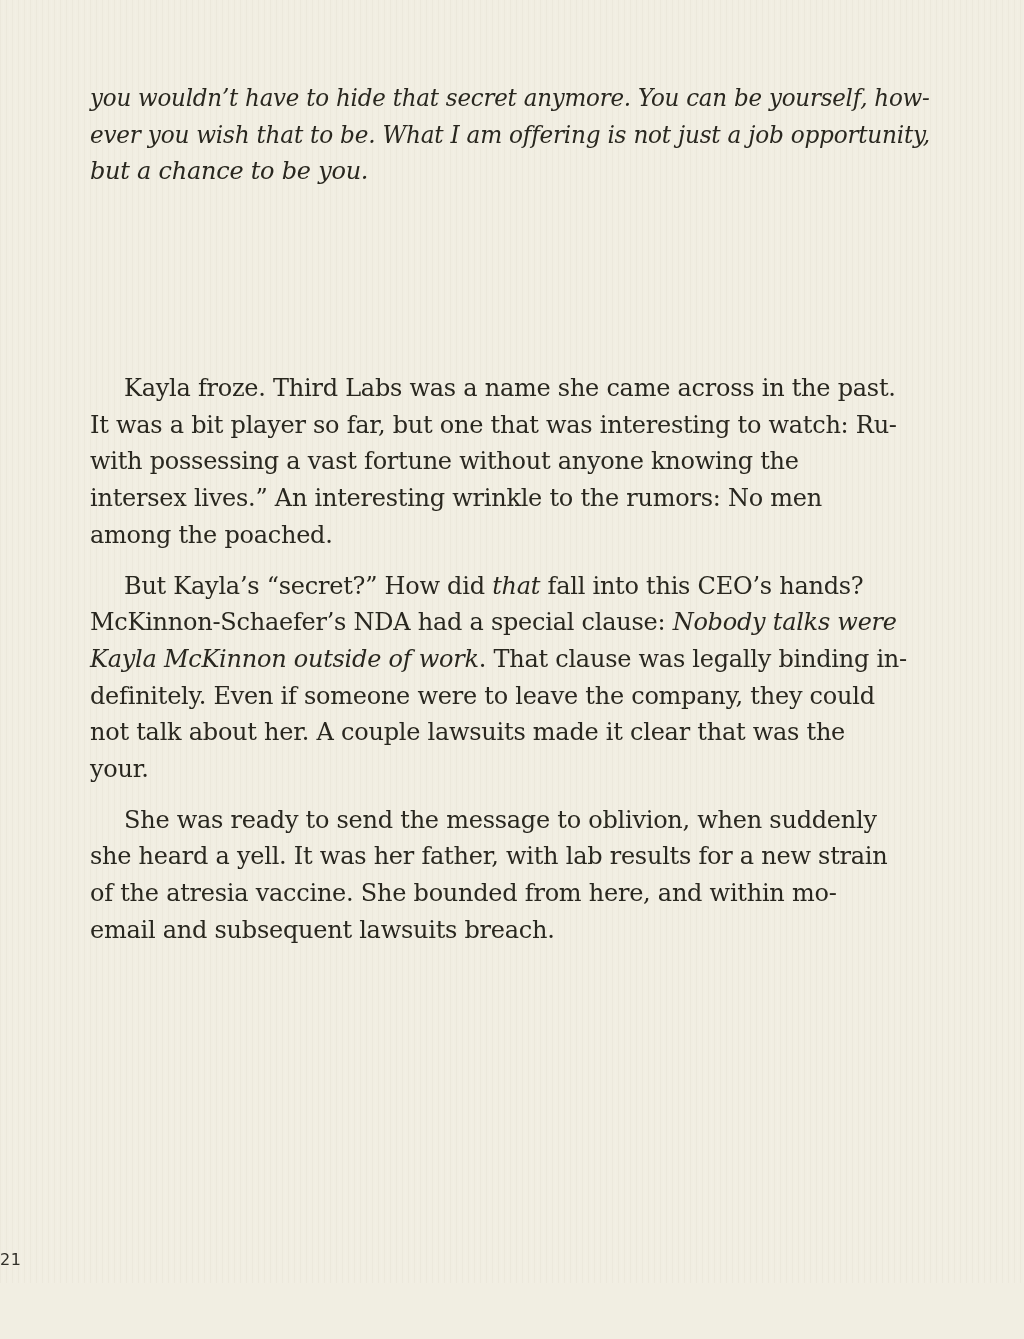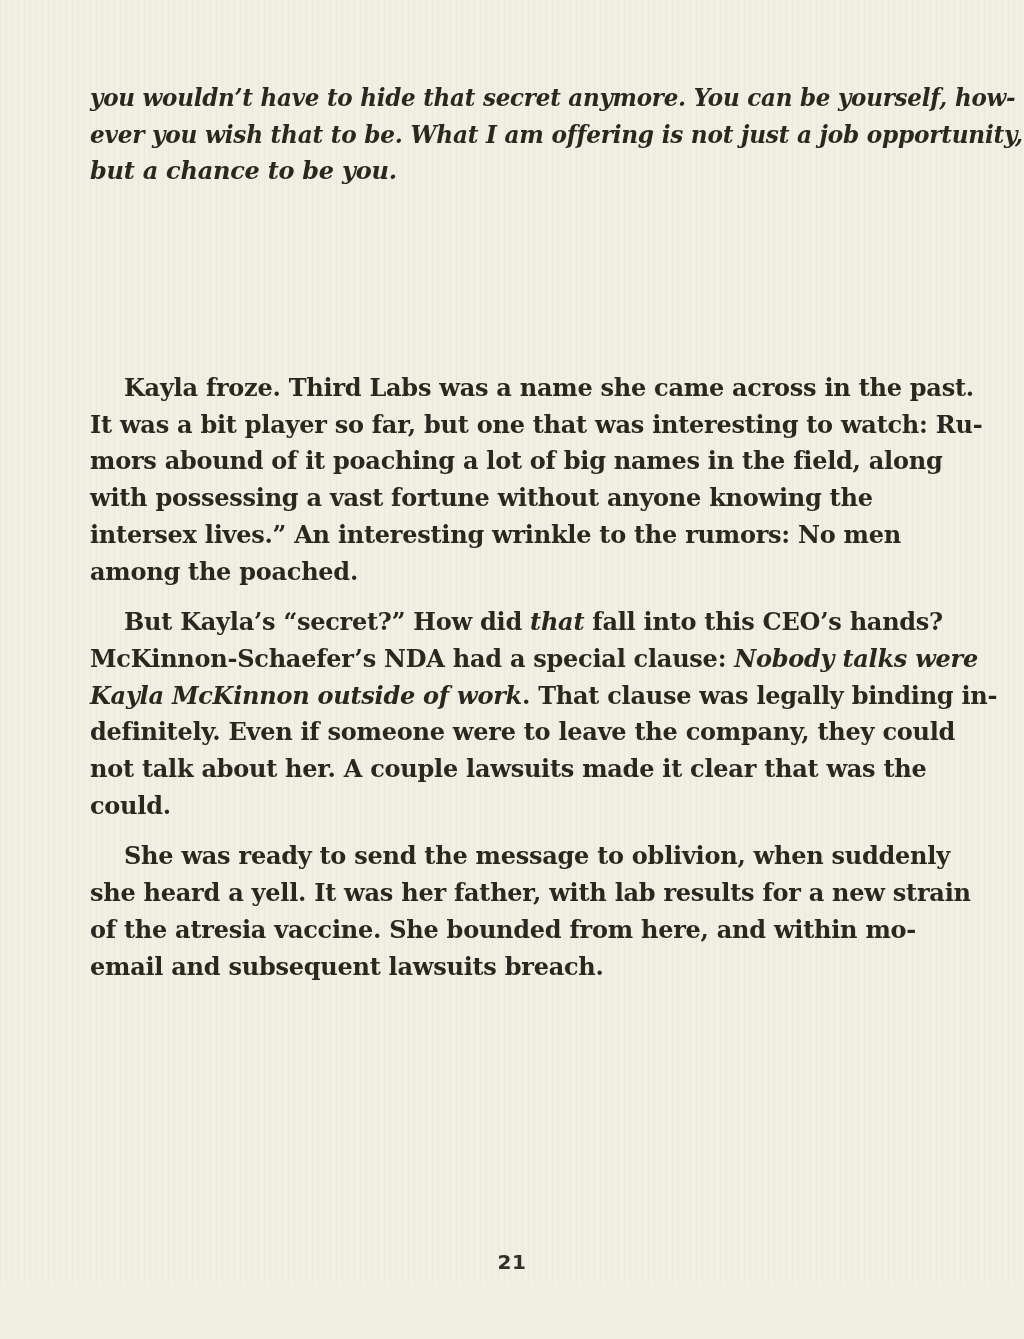--- a/index.html
+++ b/index.html
@@ -21,7 +21,6 @@
         rgba(0,0,0,0) 4px, rgba(0,0,0,0) 6px);
     color: #29271f;
     font-family: "DejaVu Serif", serif;
-    font-weight: bold;
   }
   .textcol {
     position: absolute;

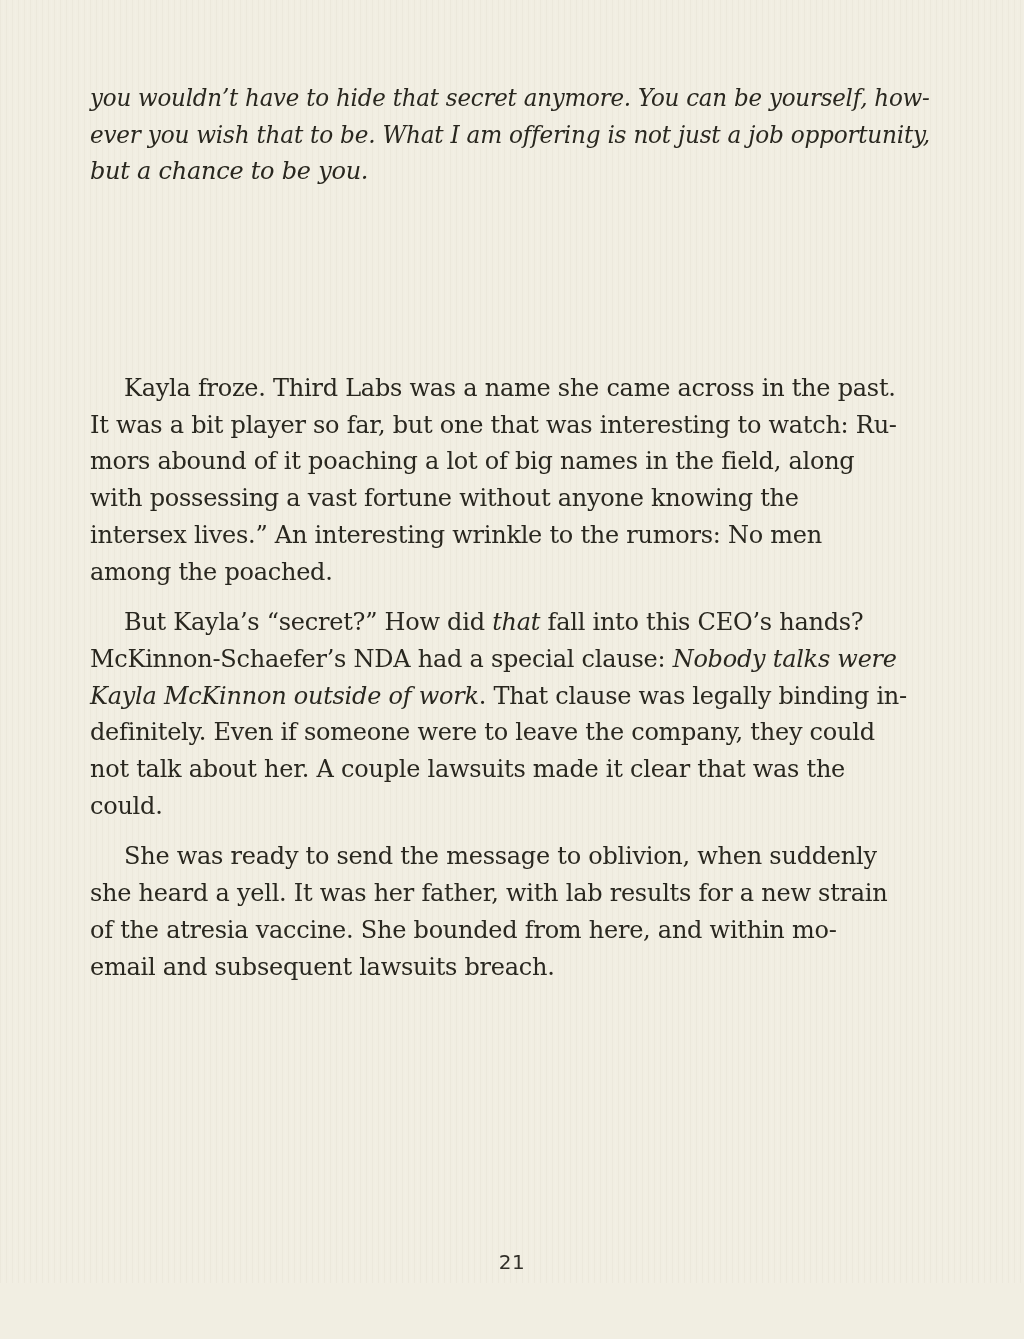--- a/index.html
+++ b/index.html
@@ -69,7 +69,6 @@
       <div class="para">
         <div class="line indent">Kayla froze. Third Labs was a name she came across in the past.</div>
         <div class="line">It was a bit player so far, but one that was interesting to watch: Ru-</div>
-        <div class="line">mors abound of it poaching a lot of big names in the field, along</div>
         <div class="line">with possessing a vast fortune without anyone knowing the</div>
         <div class="line">intersex lives.” An interesting wrinkle to the rumors: No men</div>
         <div class="line">among the poached.</div>

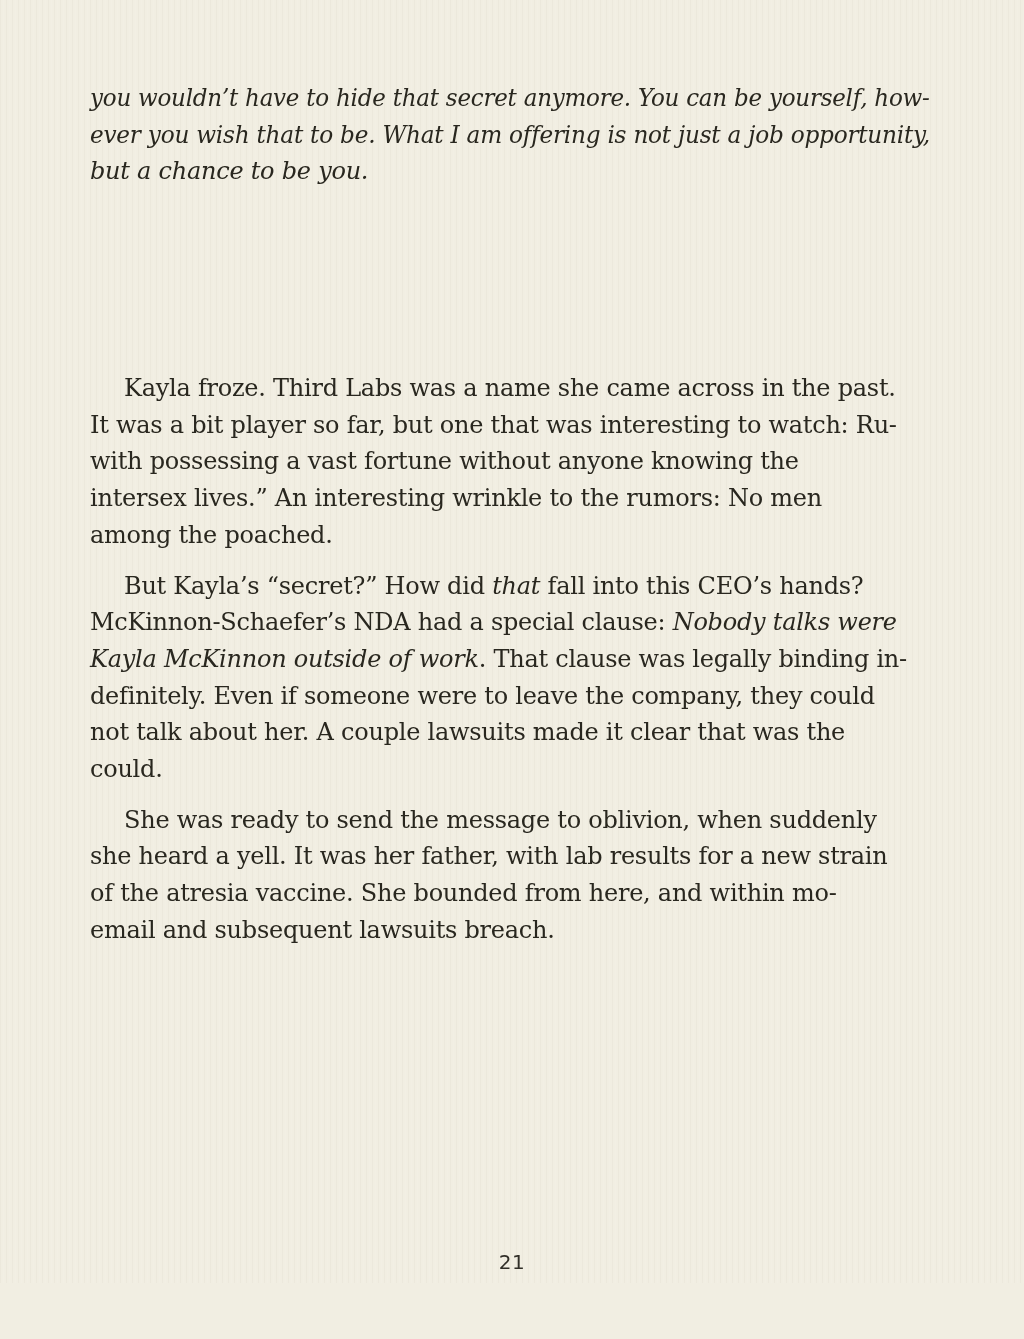--- a/index.html
+++ b/index.html
@@ -79,7 +79,7 @@
         <div class="line"><span class="it">Kayla McKinnon outside of work</span><span>. That clause was legally binding in-</span></div>
         <div class="line">definitely. Even if someone were to leave the company, they could</div>
         <div class="line">not talk about her. A couple lawsuits made it clear that was the</div>
-        <div class="line">could.</div>
+        <div class="line">your.</div>
       </div>
       <div class="para">
         <div class="line indent">She was ready to send the message to oblivion, when suddenly</div>

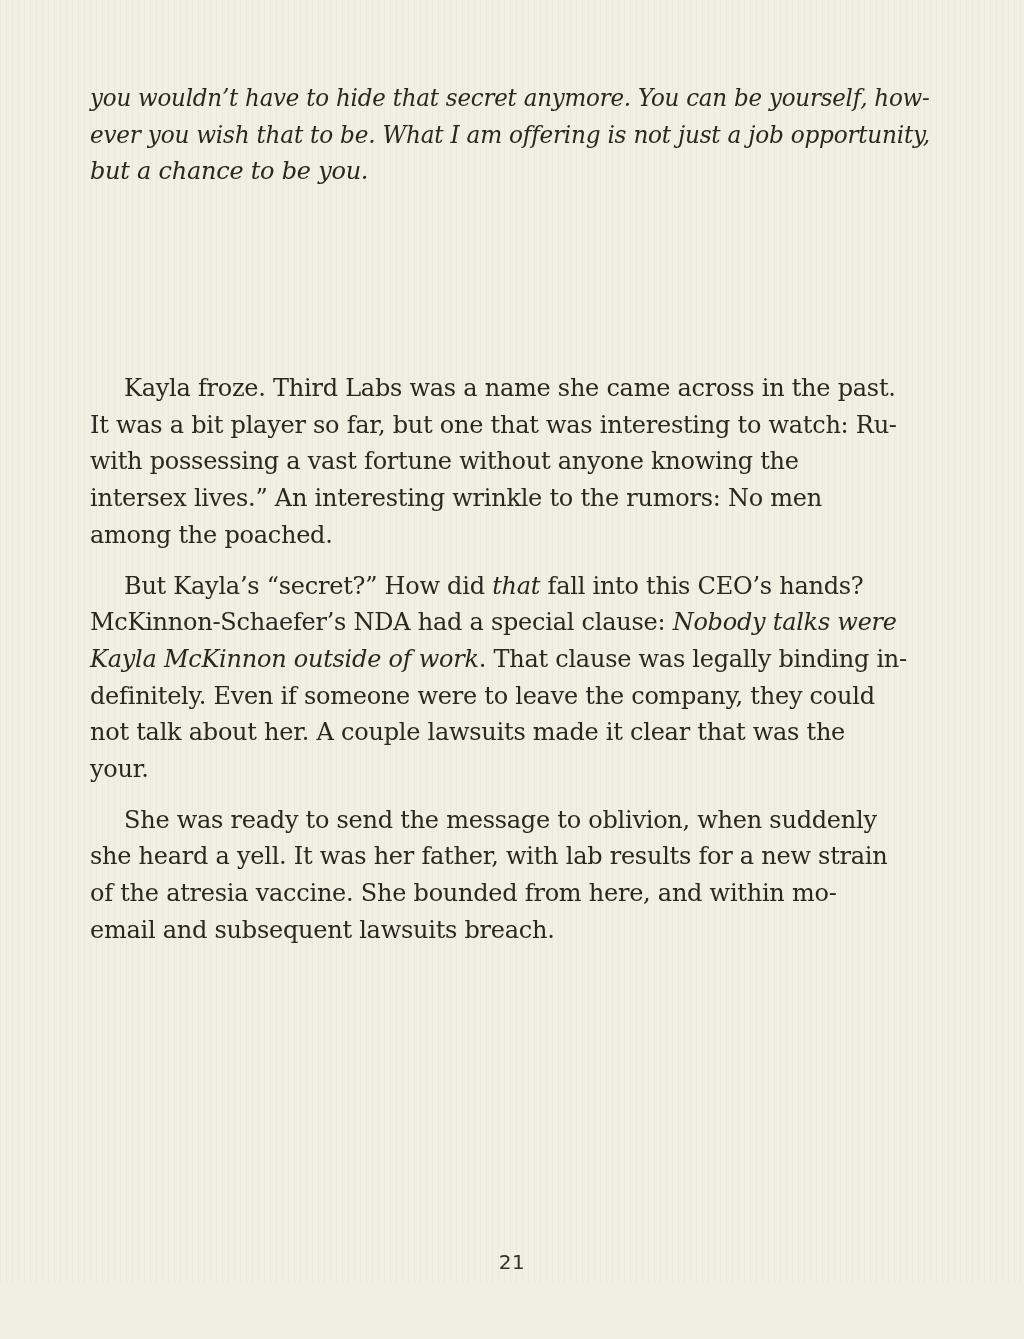--- a/index.html
+++ b/index.html
@@ -46,9 +46,9 @@
     left: 0;
     right: 0;
     top: 1250px;
-    text-align: center;
+    text-align: left;
     font-family: "DejaVu Sans", sans-serif;
-    font-size: 20px;
+    font-size: 16px;
     letter-spacing: 0.5px;
     color: #312f28;
   }

